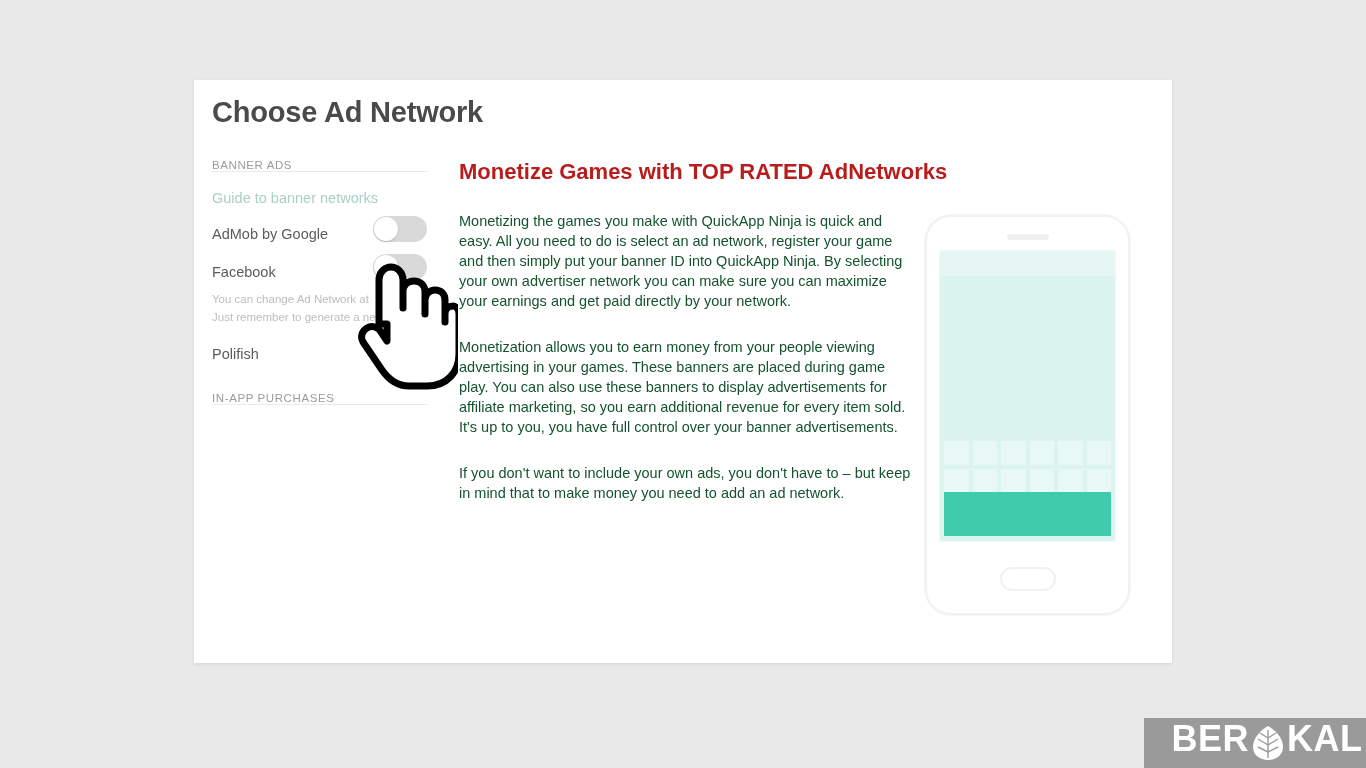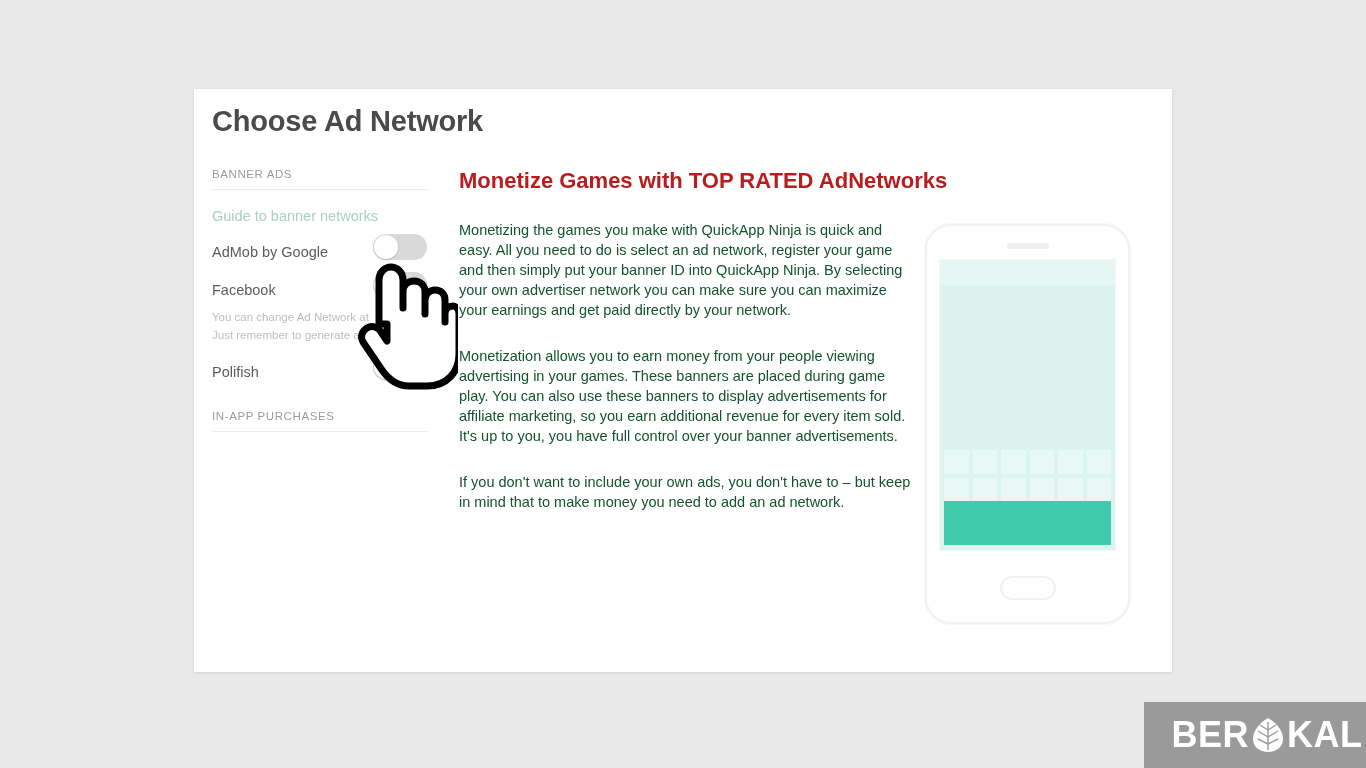--- a/index.html
+++ b/index.html
@@ -20,7 +20,7 @@
   #app-card {
     position: absolute;
     left: 194px;
-    top: 89px;
+    top: 80px;
     width: 978px;
     height: 583px;
     background: #ffffff;

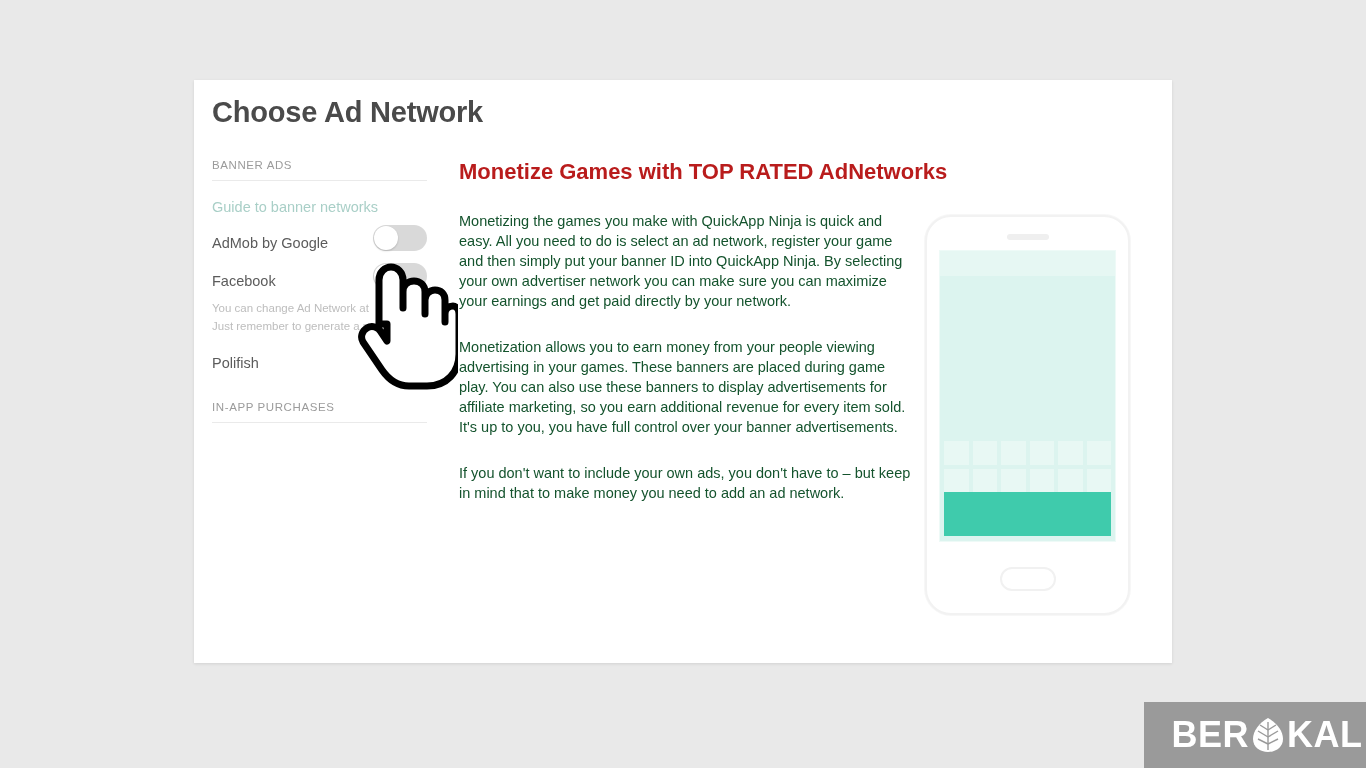--- a/index.html
+++ b/index.html
@@ -49,7 +49,6 @@
     font-size: 11.5px;
     color: #9b9b9b;
     letter-spacing: 0.6px;
-    padding-bottom: 9px;
     border-bottom: 1px solid #eaeaea;
     margin-bottom: 18px;
   }

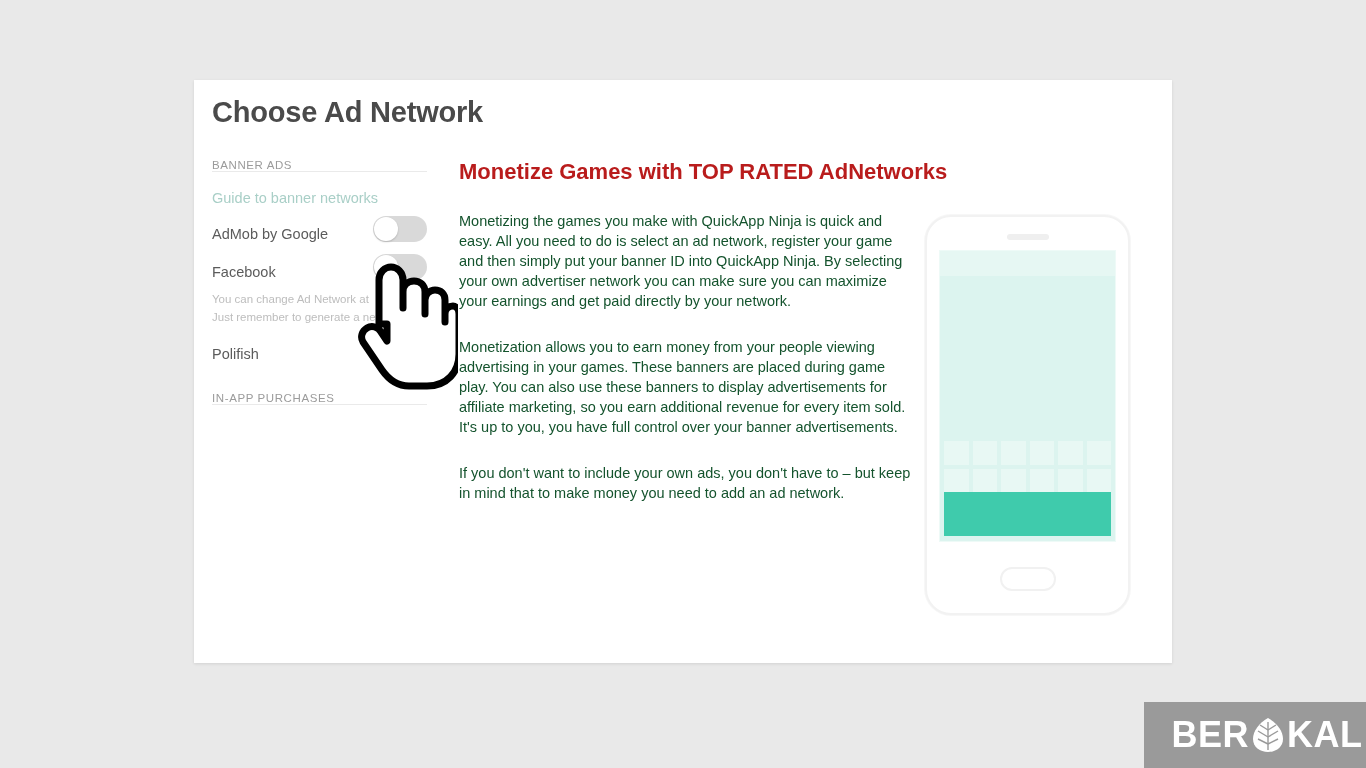--- a/index.html
+++ b/index.html
@@ -218,10 +218,9 @@
     right: 0;
     bottom: 0;
     width: 222px;
-    height: 66px;
+    height: 50px;
     background: #9a9a9a;
     display: flex;
-    align-items: center;
     justify-content: center;
     gap: 1px;
     padding-left: 24px;

